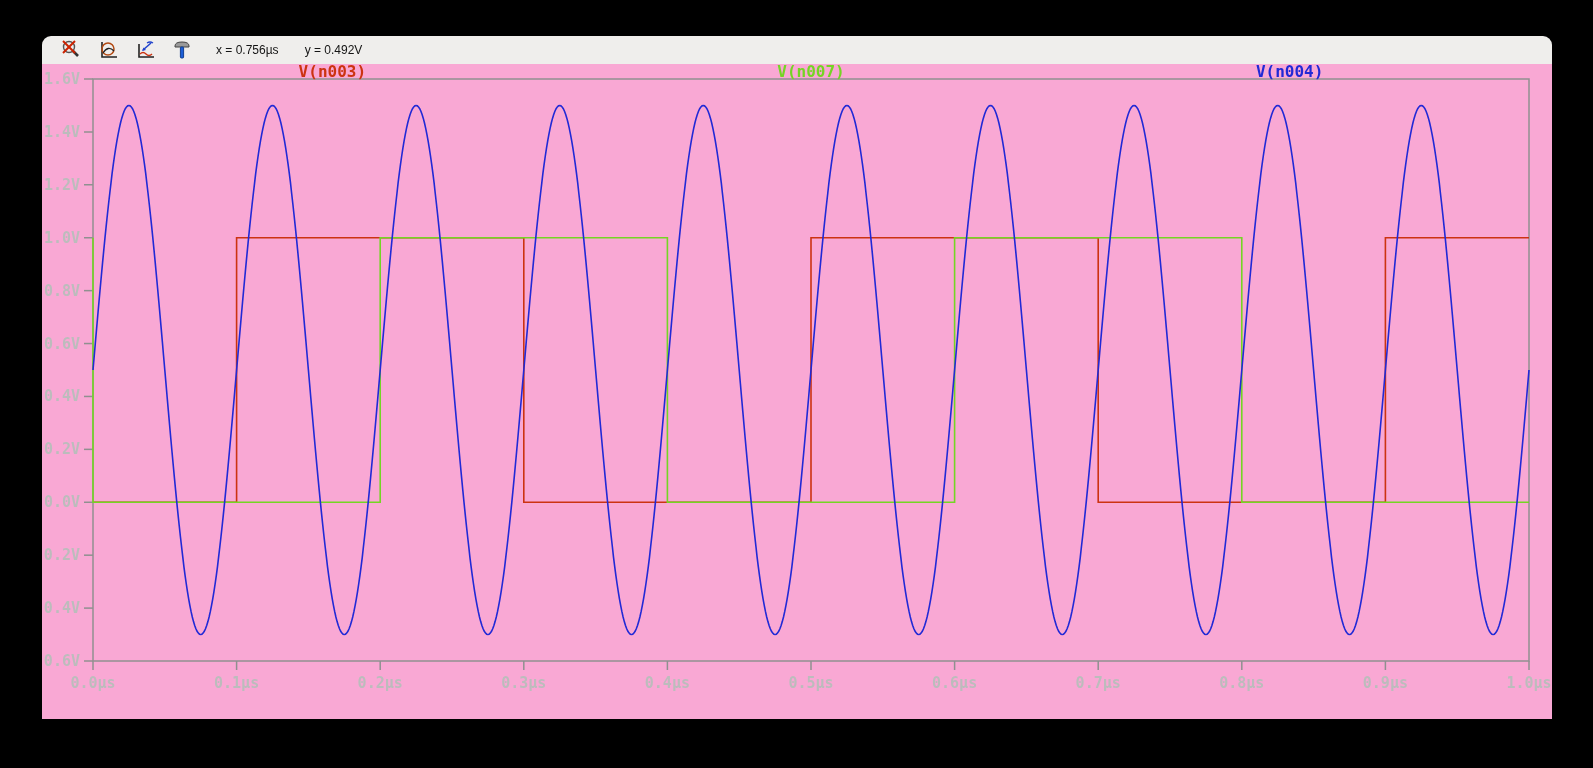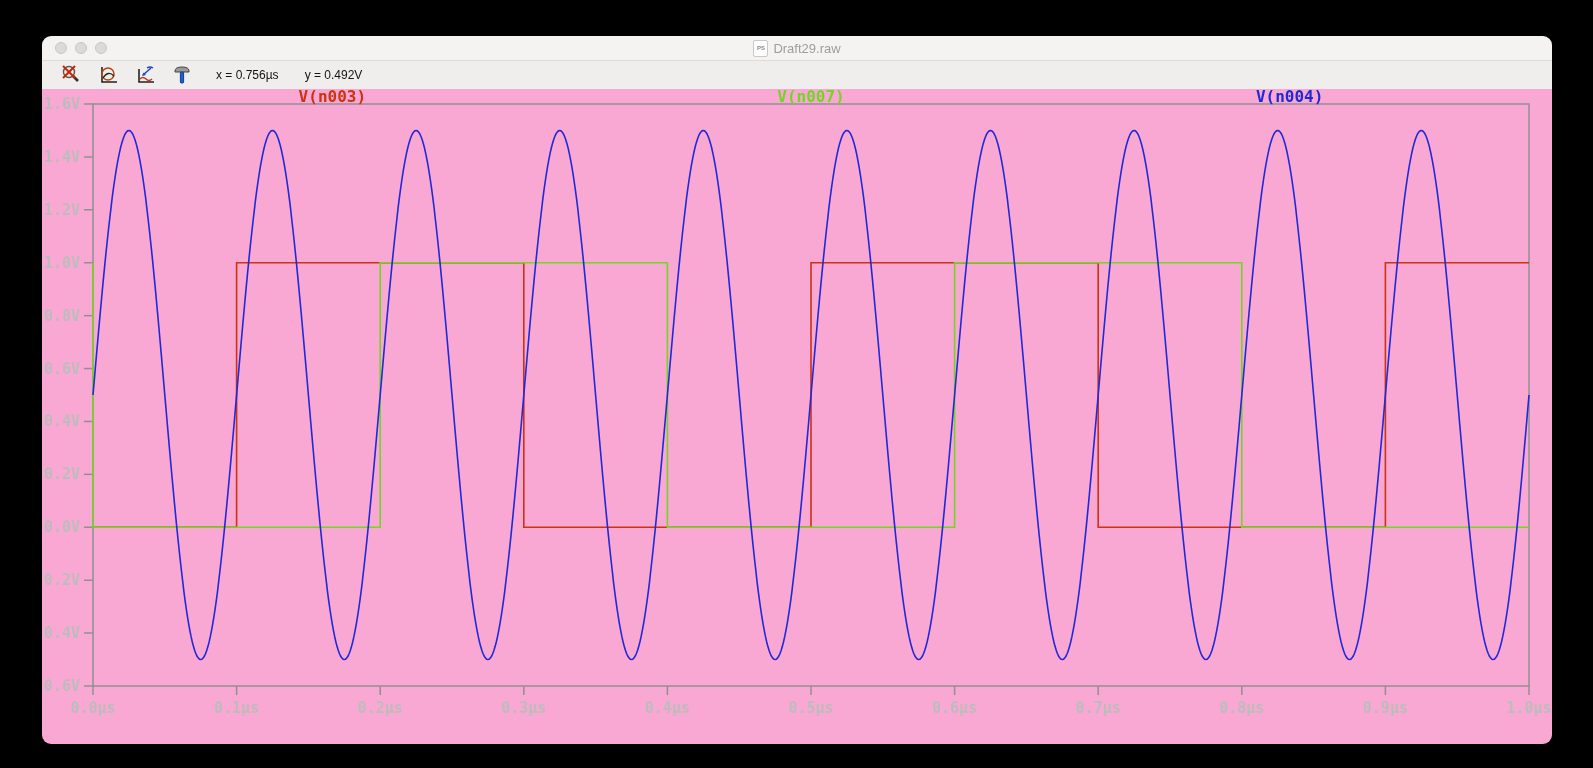--- a/index.html
+++ b/index.html
@@ -28,17 +28,6 @@
 
 <div class="window">
 
-  <div class="titlebar">
-    <div class="traffic-lights">
-      <button class="tl"></button>
-      <button class="tl"></button>
-      <button class="tl"></button>
-    </div>
-    <div class="title-group">
-      <span class="proxy-icon">PS</span>
-      <span class="title-text">Draft29.raw</span>
-    </div>
-  </div>
 
   <div class="toolbar">
     <button class="tb-btn">

